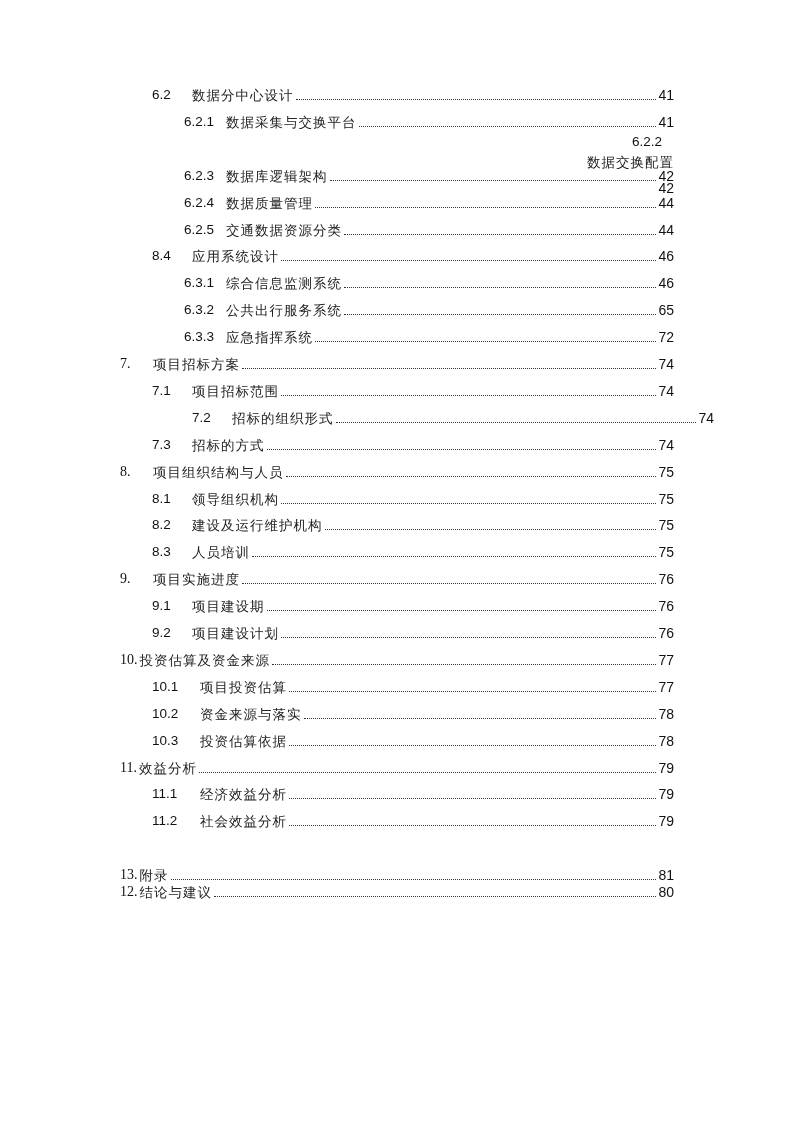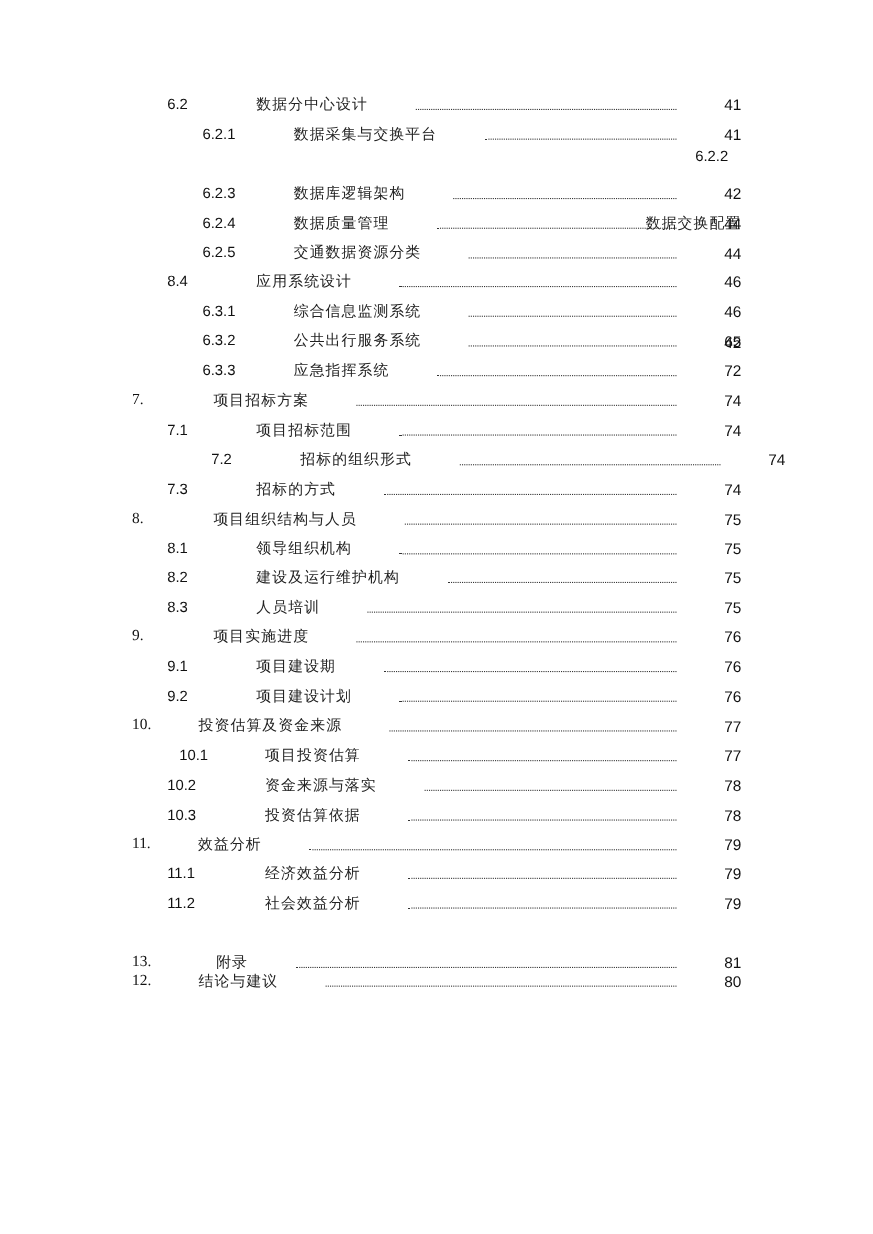--- a/index.html
+++ b/index.html
@@ -8,7 +8,7 @@
   .toc { position: absolute; left: 0; top: 78px; width: 794px; }
   .row {
     position: absolute; height: 27px; display: flex; align-items: flex-end;
-    color: #111; font-size: 14px; line-height: 20px; gap: 41px;
+    color: #111; font-size: 14px; line-height: 20px;
   }
   .num { font-family: "Liberation Sans", "DejaVu Sans", sans-serif; font-size: 13.5px; white-space: nowrap; }
   .num.serif { font-family: "Liberation Serif", "DejaVu Serif", serif; font-size: 14px; }

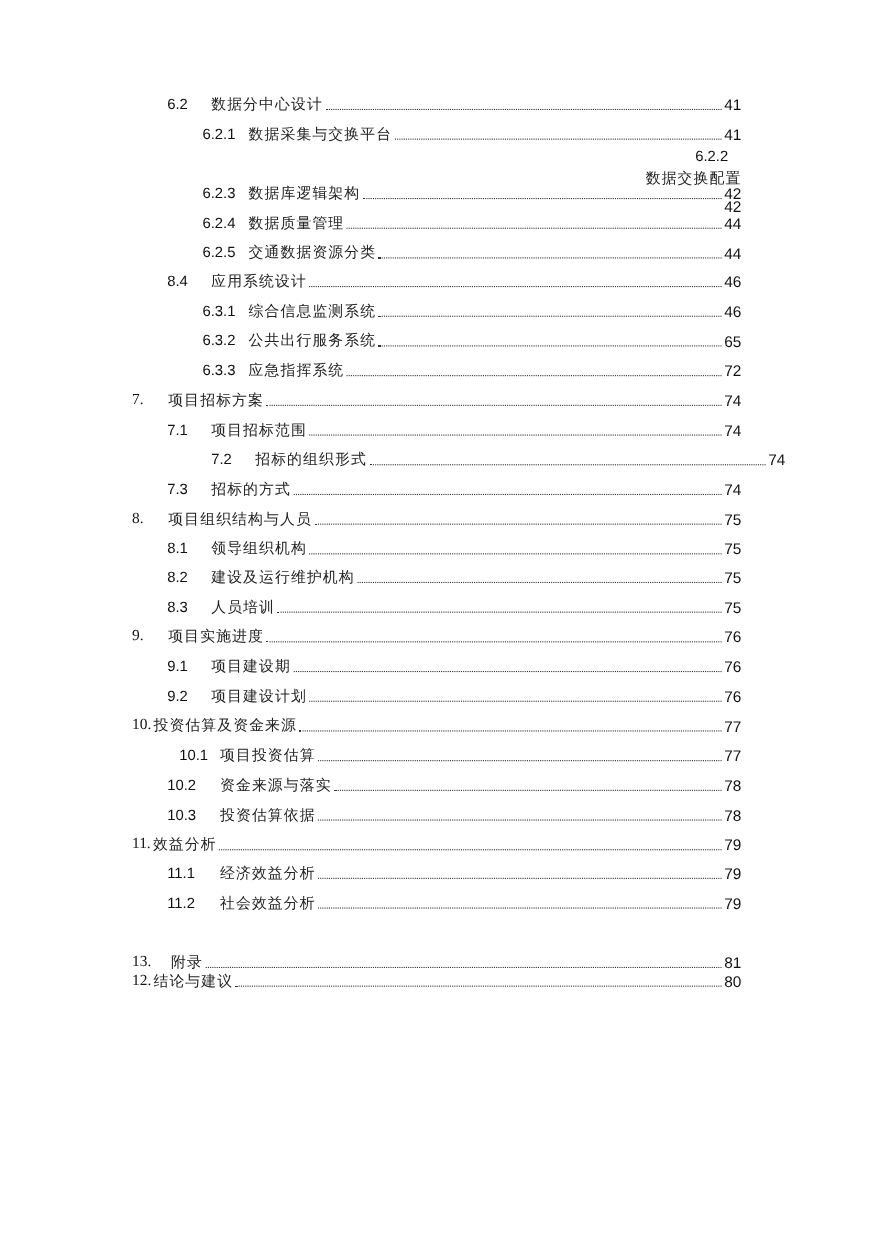--- a/index.html
+++ b/index.html
@@ -153,7 +153,7 @@
         <span class="leader"></span>
         <span class="page-num">77</span>
       </div>
-      <div class="row" style="top: 591.8px; left: 152px; width: 522px; text-align: center;">
+      <div class="row" style="top: 591.8px; left: 152px; width: 522px;">
         <span class="num" style="display: inline-block; width: 48px;">10.1</span>
         <span class="title">项目投资估算</span>
         <span class="leader"></span>

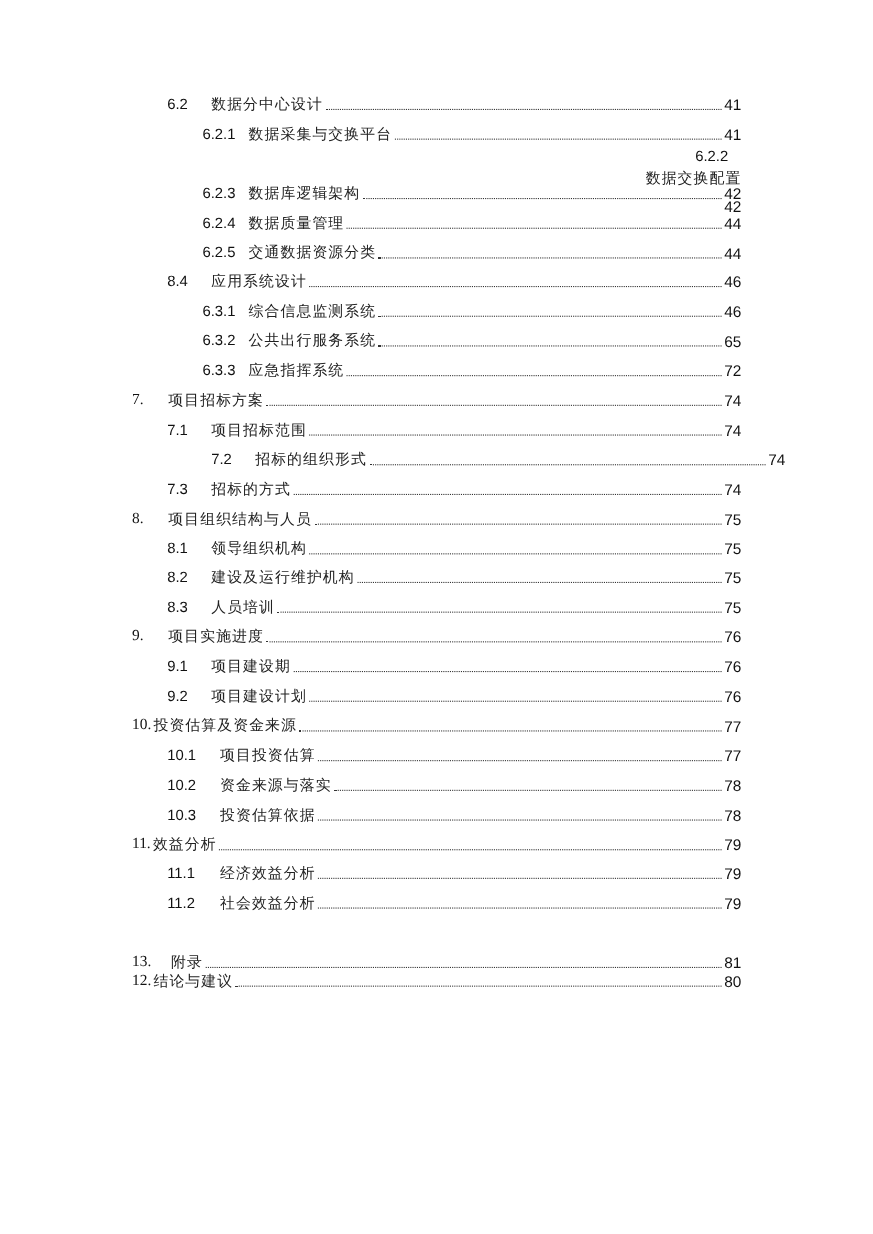--- a/index.html
+++ b/index.html
@@ -196,7 +196,7 @@
         <span class="page-num">80</span>
       </div>
       <div class="row" style="top: 780.1px; left: 120px; width: 554px;">
-        <span class="num serif" style="margin-right: 18px;">13.</span>
+        <span class="num serif" style="margin-right: 2px;">13.</span>
         <span class="title">附录</span>
         <span class="leader"></span>
         <span class="page-num">81</span>

